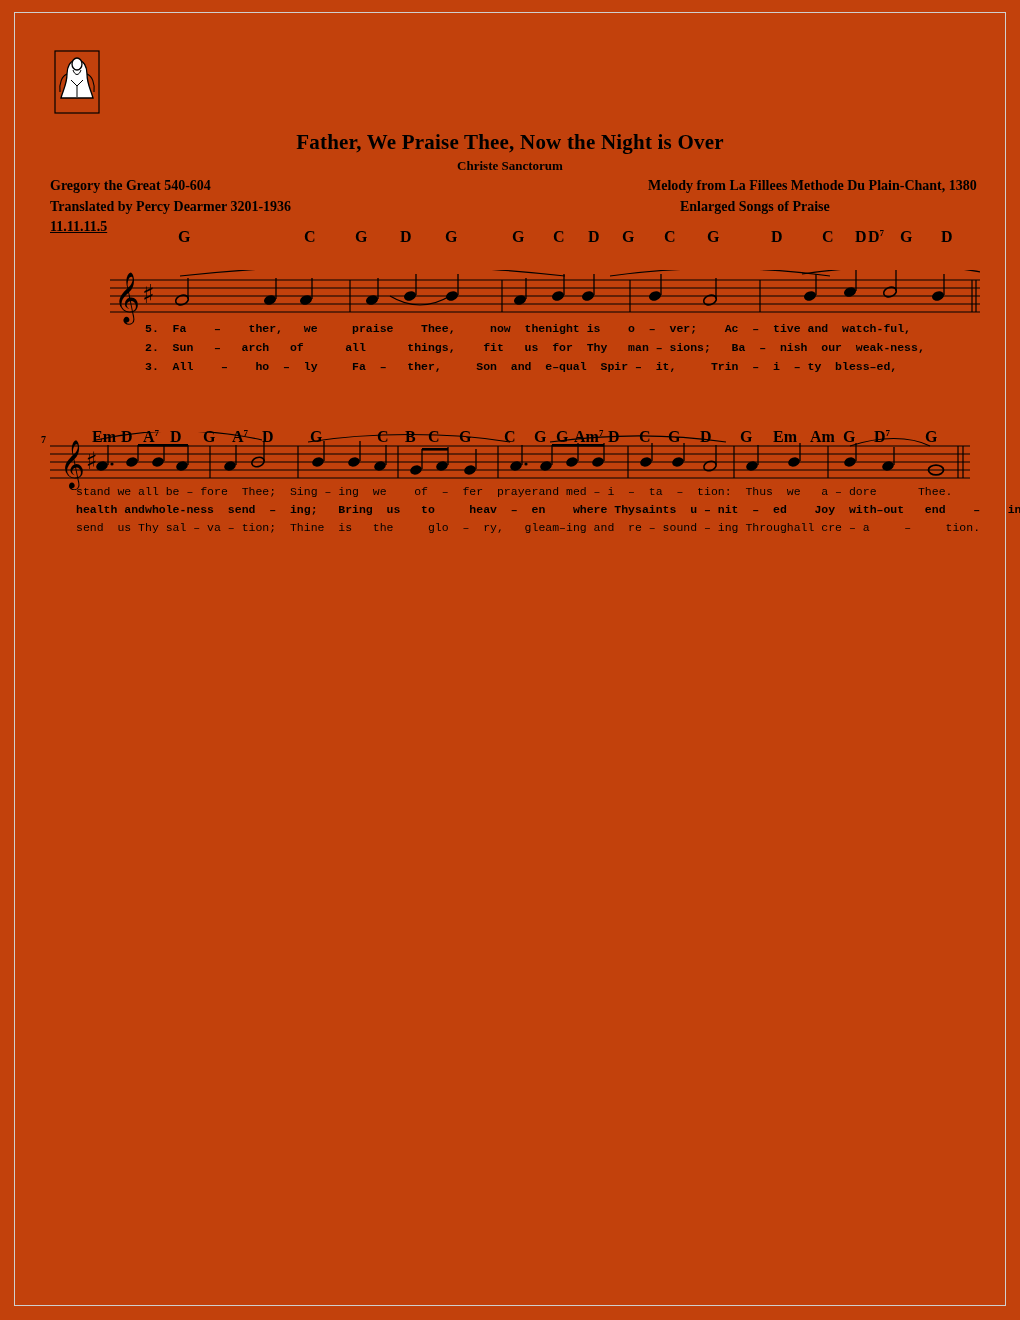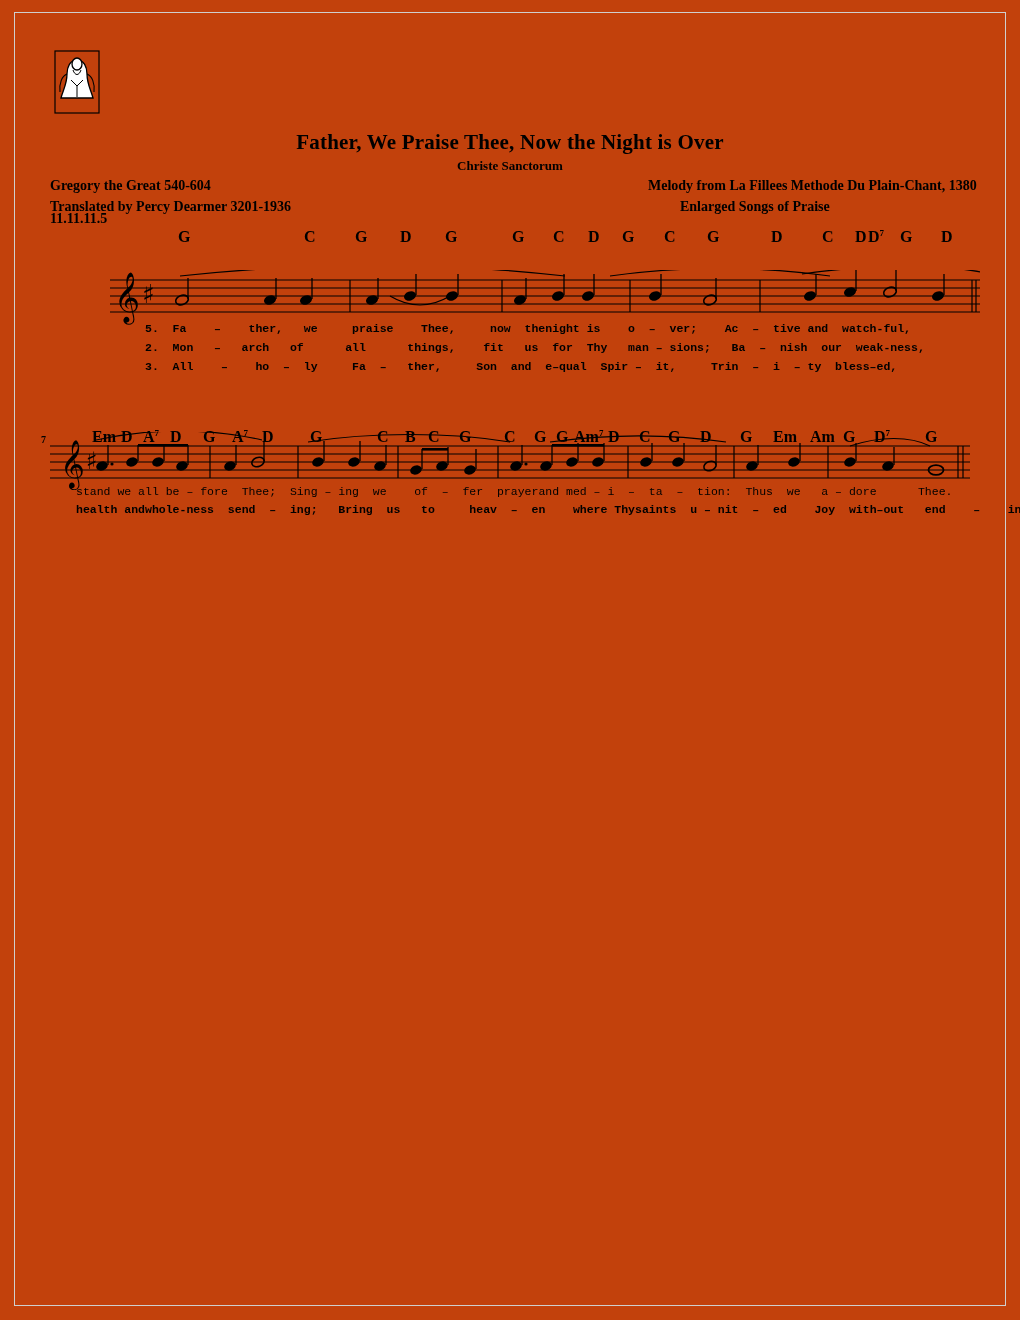--- a/index.html
+++ b/index.html
@@ -65,7 +65,7 @@
   }
   .credit-l1 { left: 50px;  top: 178px; }
   .credit-l2 { left: 50px;  top: 199px; }
-  .credit-l3 { left: 50px;  top: 211px; font-weight: bold; }
+  .credit-l3 { left: 50px;  top: 219px; font-weight: bold; text-decoration: underline; }
   .credit-r1 { left: 648px; top: 178px; }
   .credit-r2 { left: 680px; top: 199px; }
 

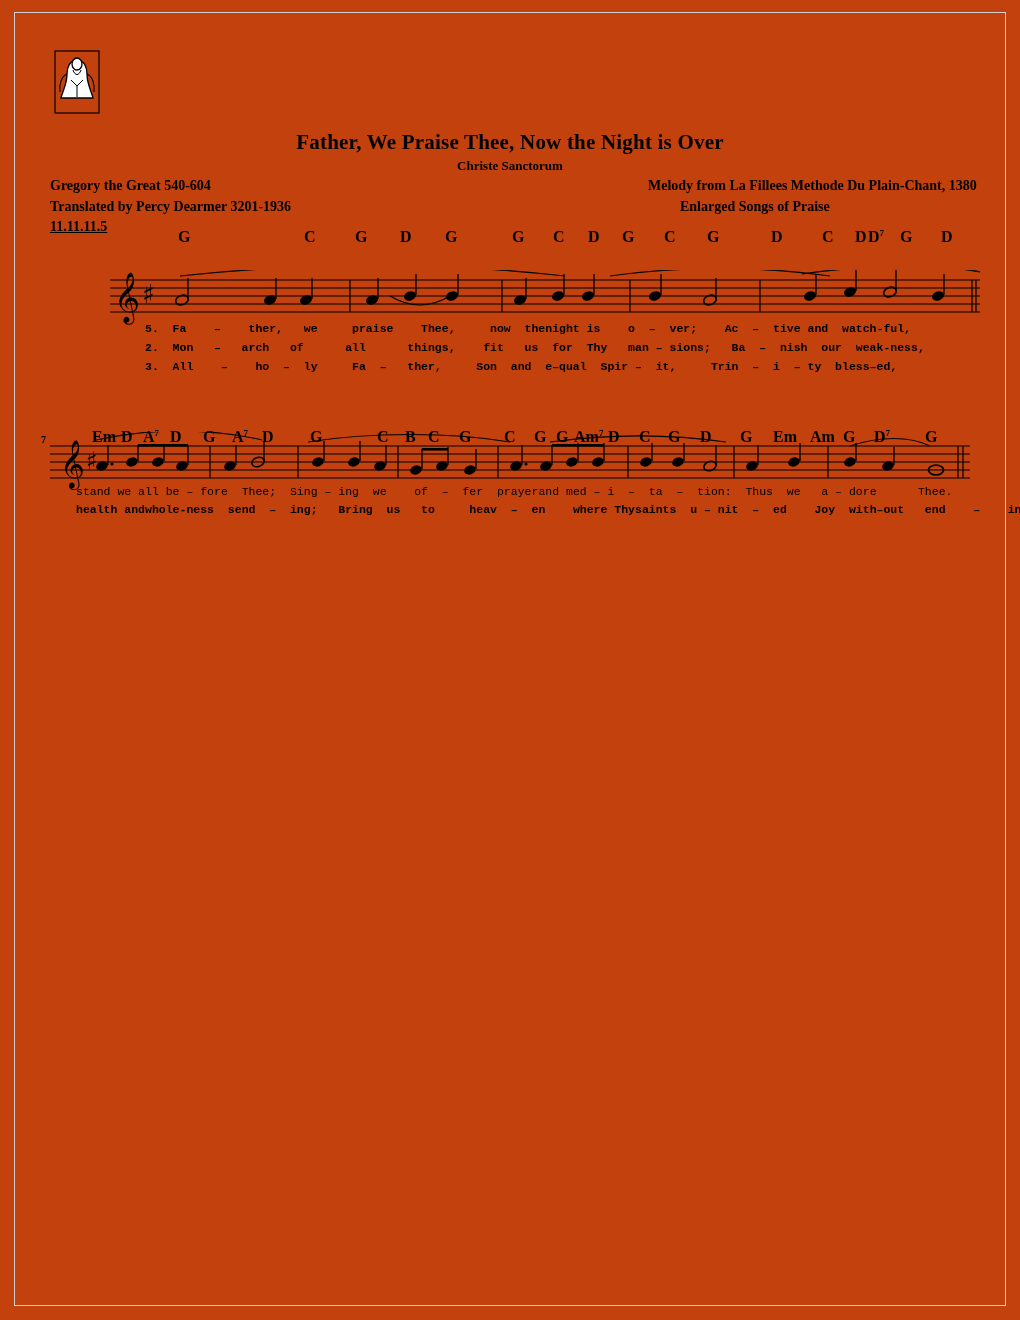--- a/index.html
+++ b/index.html
@@ -223,7 +223,7 @@
   </div>
 
   <div class="lyricline lyric-bold" id="lyr1-1" style="left:145px; top:322px;">5.  Fa    –    ther,   we     praise    Thee,     now  thenight is    o  –  ver;    Ac  –  tive and  watch-ful,</div>
-  <div class="lyricline lyric-bold" id="lyr1-2" style="left:145px; top:341px;">2.  Mon   –   arch   of      all      things,    fit   us  for  Thy   man – sions;   Ba  –  nish  our  weak-ness,</div>
+  <div class="lyricline lyric-bold" id="lyr1-2" style="left:145px; top:341px;">2.  Sun   –   arch   of      all      things,    fit   us  for  Thy   man – sions;   Ba  –  nish  our  weak-ness,</div>
   <div class="lyricline lyric-bold" id="lyr1-3" style="left:145px; top:360px;">3.  All    –    ho  –  ly     Fa  –   ther,     Son  and  e–qual  Spir –  it,     Trin  –  i  – ty  bless–ed,</div>
 
   <div class="syscount" style="left:41px; top:434px;">7</div>

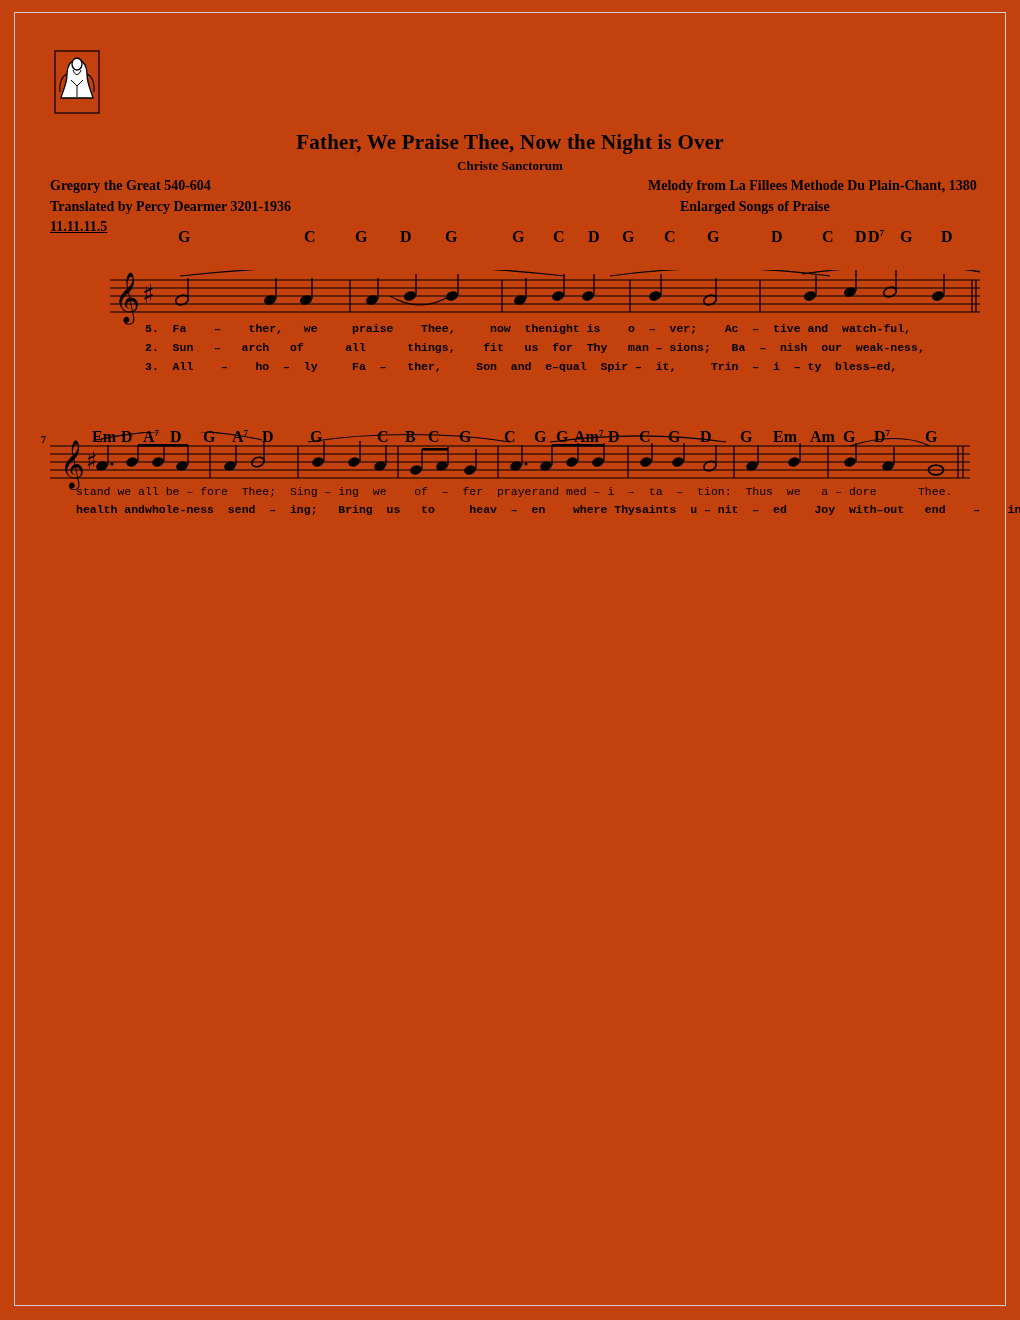--- a/index.html
+++ b/index.html
@@ -354,6 +354,7 @@
 
   <div class="lyricline" id="lyr2-1" style="left:76px; top:485px;">stand we all be – fore  Thee;  Sing – ing  we    of  –  fer  prayerand med – i  –  ta  –  tion:  Thus  we   a – dore      Thee.</div>
   <div class="lyricline lyric-bold" id="lyr2-2" style="left:76px; top:503px;">health andwhole-ness  send  –  ing;   Bring  us   to     heav  –  en    where Thysaints  u – nit  –  ed    Joy  with–out   end    –    ing.</div>
+  <div class="lyricline" id="lyr2-3" style="left:76px; top:521px;">send  us Thy sal – va – tion;  Thine  is   the     glo  –  ry,   gleam–ing and  re – sound – ing Throughall cre – a     –     tion.</div>
 </div>
 
 </body></html>

